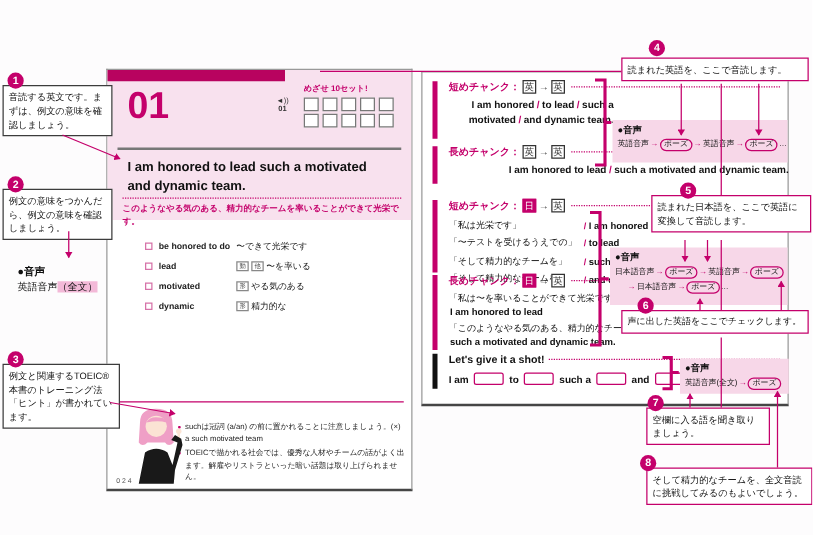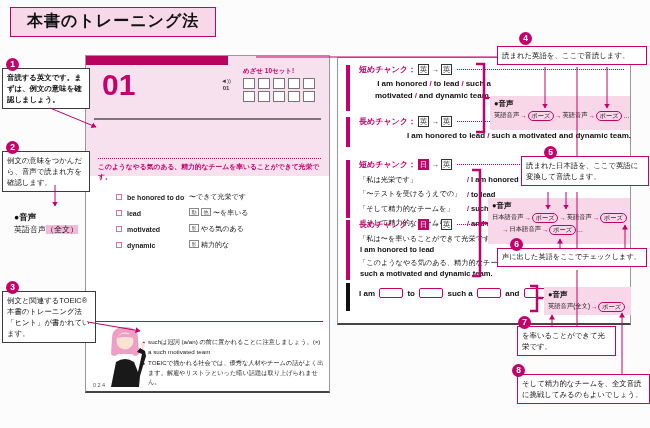--- a/index.html
+++ b/index.html
@@ -92,7 +92,6 @@
 
 <div class="canvas">
 
-  <div class="title-box">本書のトレーニング法</div>
 
   <div class="page left-page">
     <div class="lp-pink"></div>

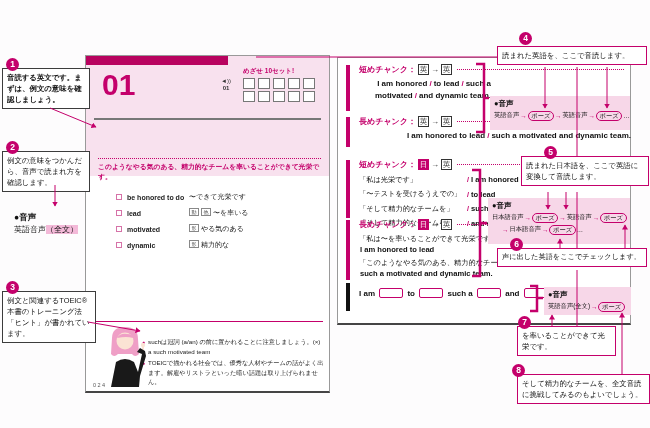--- a/index.html
+++ b/index.html
@@ -289,7 +289,7 @@
 
   <div id="callouts">
       <div class="co-num" style="left: 6px; top: 58px;">1</div>
-      <div class="co-box dark" style="left: 2px; top: 68px; width: 88px; font-weight: bold;">音読する英文です。まずは、例文の意味を確認しましょう。</div>
+      <div class="co-box dark" style="left: 2px; top: 68px; width: 88px;">音読する英文です。まずは、例文の意味を確認しましょう。</div>
       <div class="co-num" style="left: 6px; top: 141px;">2</div>
       <div class="co-box dark" style="left: 2px; top: 151px; width: 88px;">例文の意味をつかんだら、音声で読まれ方を確認します。</div>
       <div class="co-num" style="left: 6px; top: 281px;">3</div>

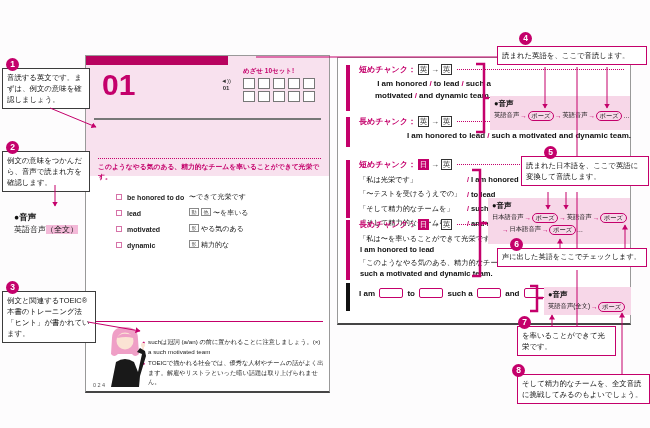--- a/index.html
+++ b/index.html
@@ -117,6 +117,7 @@
         </div>
     </div>
     <div class="lp-rule"></div>
+    <div class="sentence-en">I am honored to lead such a motivated and dynamic team.</div>
     <div class="lp-dot"></div>
     <div class="sentence-ja">このようなやる気のある、精力的なチームを率いることができて光栄です。</div>
     <div class="vocab" id="vocabList">

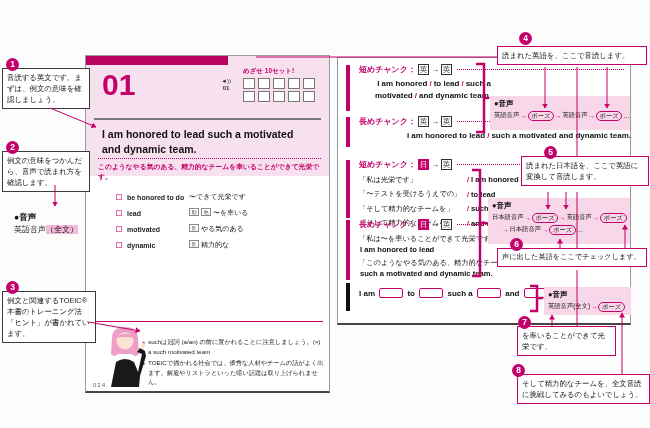--- a/index.html
+++ b/index.html
@@ -292,7 +292,7 @@
       <div class="co-num" style="left: 6px; top: 58px;">1</div>
       <div class="co-box dark" style="left: 2px; top: 68px; width: 88px;">音読する英文です。まずは、例文の意味を確認しましょう。</div>
       <div class="co-num" style="left: 6px; top: 141px;">2</div>
-      <div class="co-box dark" style="left: 2px; top: 151px; width: 88px;">例文の意味をつかんだら、音声で読まれ方を確認します。</div>
+      <div class="co-box dark" style="left: 2px; top: 151px; width: 88px;">例文の意味をつかんだら、例文の意味を確認しましょう。</div>
       <div class="co-num" style="left: 6px; top: 281px;">3</div>
       <div class="co-box dark" style="left: 2px; top: 291px; width: 94px;">例文と関連するTOEIC®本書のトレーニング法「ヒント」が書かれています。</div>
       <div class="co-num" style="left: 519px; top: 32px;">4</div>

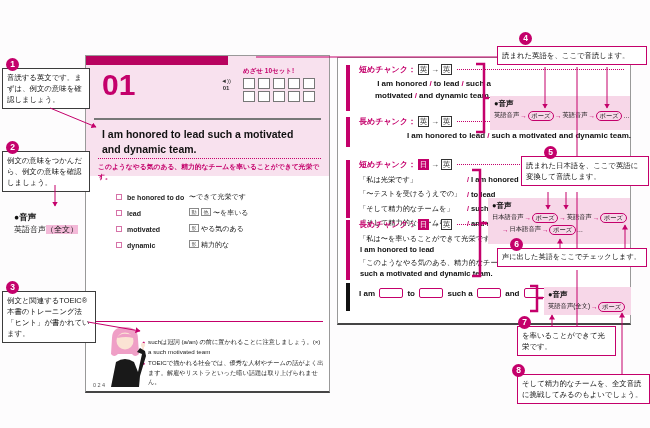--- a/index.html
+++ b/index.html
@@ -54,7 +54,7 @@
   .leader{flex:1;border-top:1px dotted #c4006b;margin-left:3px;}
   .chunk-text{margin-top:3px;font-size:8px;font-weight:bold;color:#111;line-height:1.5;text-align:right;}
   .slash{color:#c4006b;margin:0 2px;font-weight:bold;}
-  .pair{display:flex;align-items:center;margin-top:4.5px;font-size:7.2px;}
+  .pair{display:flex;align-items:flex-end;margin-top:4.5px;font-size:7.2px;}
   .pair .ja{width:106px;flex:none;color:#111;}
   .pair .en{font-size:7.6px;font-weight:bold;color:#111;}
   .stk-ja{margin-top:4px;font-size:7.2px;color:#111;}

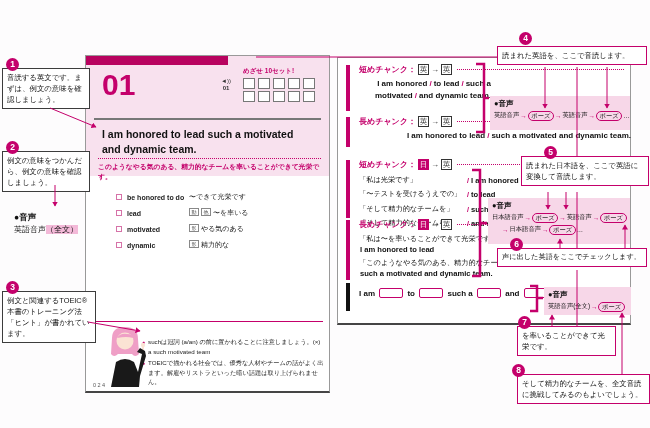--- a/index.html
+++ b/index.html
@@ -241,6 +241,10 @@
     <div id="shotSec">
         <div class="sec" style="top: 224px;">
           <div class="sec-bar black" style="height: 28px;"></div>
+          <div class="sec-head">
+            <span class="sec-label" style="color: rgb(17, 17, 17); font-size: 8.5px;">Let's give it a shot!</span>
+            <span class="leader"></span>
+          </div>
           <div class="shot-tokens"> I am <span class="blank"></span> to <span class="blank"></span> such a <span class="blank"></span> and <span class="blank"></span> team. </div>
         </div>
       </div>

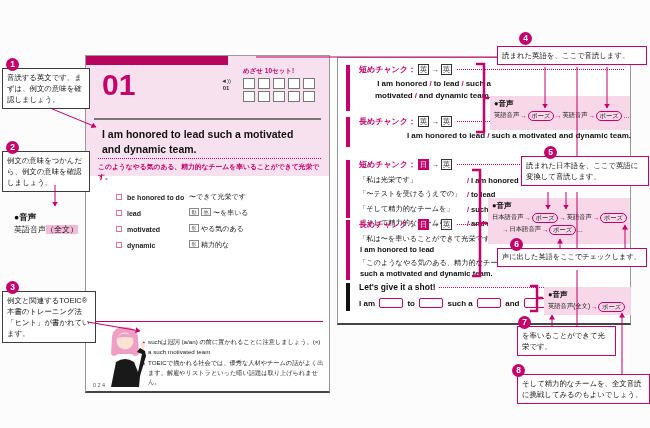--- a/index.html
+++ b/index.html
@@ -306,7 +306,7 @@
       <div class="co-num" style="left: 510px; top: 238px;">6</div>
       <div class="co-box" style="left: 497px; top: 248px; width: 150px; font-size: 7.2px;">声に出した英語をここでチェックします。</div>
       <div class="co-num" style="left: 518px; top: 316px;">7</div>
-      <div class="co-box" style="left: 517px; top: 326px; width: 99px;">を率いることができて光栄です。</div>
+      <div class="co-box" style="left: 517px; top: 326px; width: 99px;">空欄に入る語を聞き取りましょう。</div>
       <div class="co-num" style="left: 512px; top: 364px;">8</div>
       <div class="co-box" style="left: 517px; top: 374px; width: 133px;">そして精力的なチームを、全文音読に挑戦してみるのもよいでしょう。</div>
     </div>

